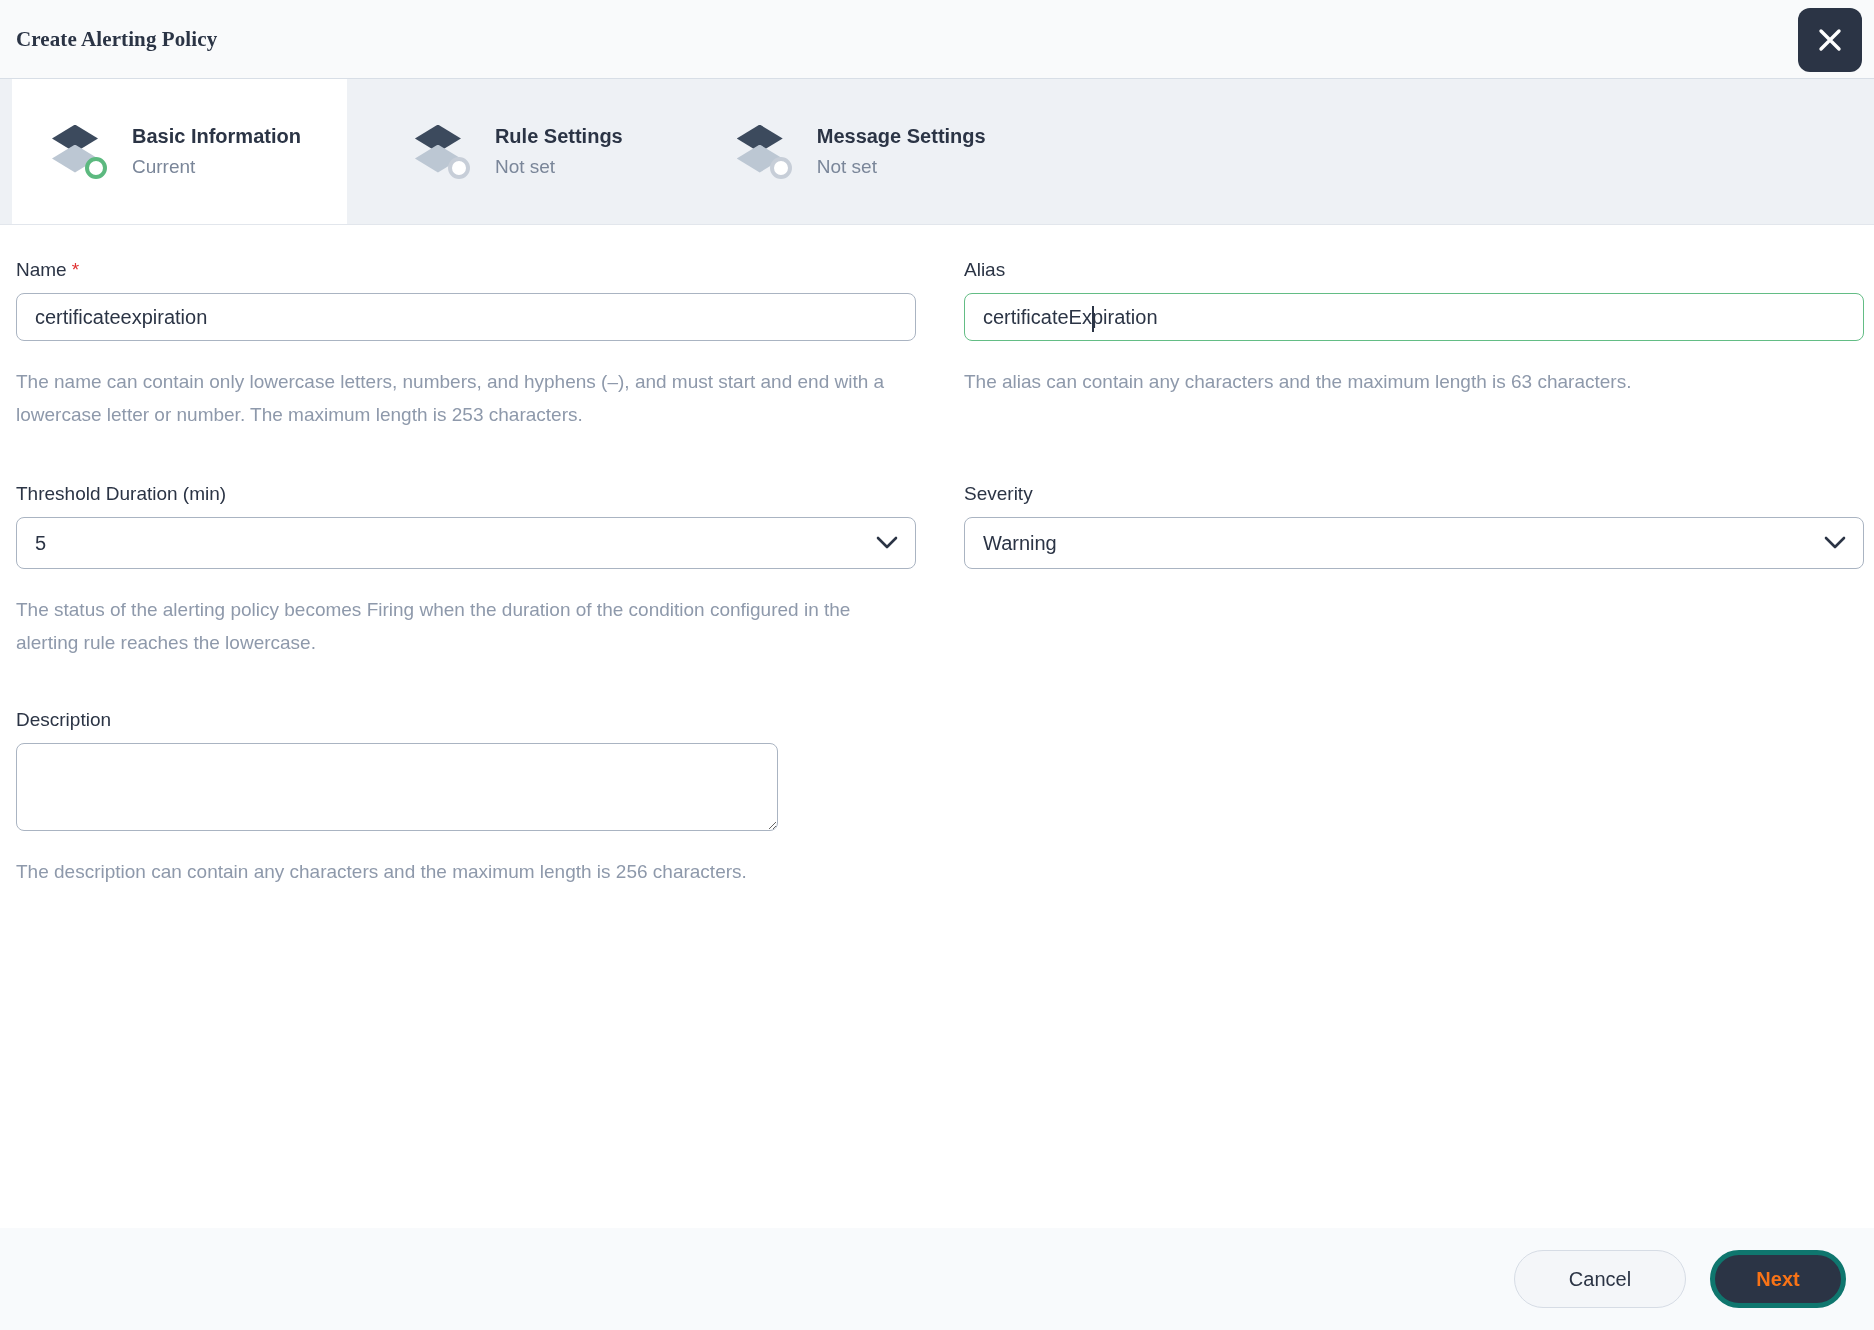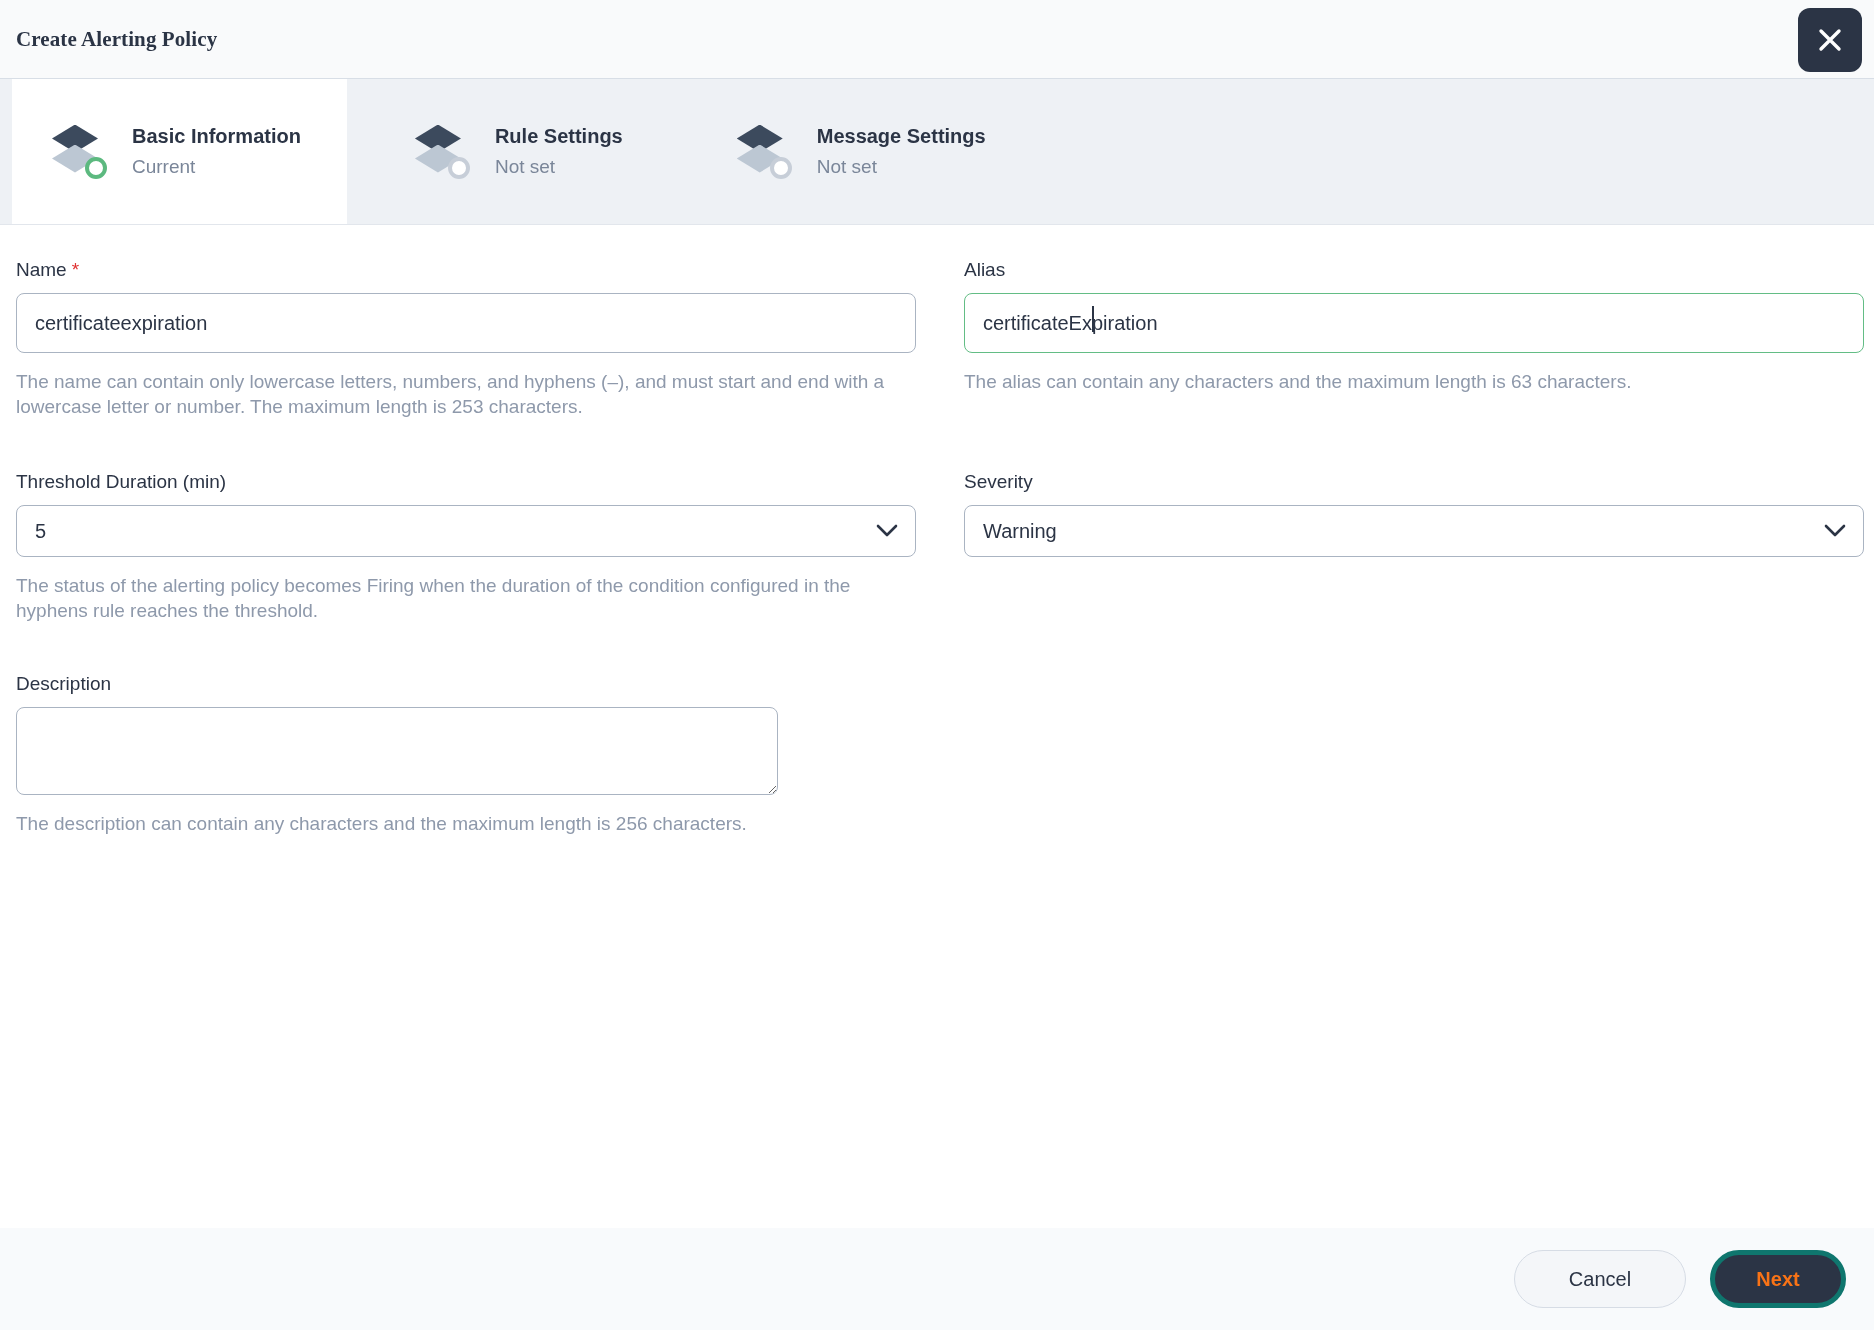--- a/index.html
+++ b/index.html
@@ -147,7 +147,7 @@
 
   .text-input {
     width: 100%;
-    height: 60px;
+    height: 48px;
     border: 1px solid #aab4c2;
     border-radius: 8px;
     background: #ffffff;

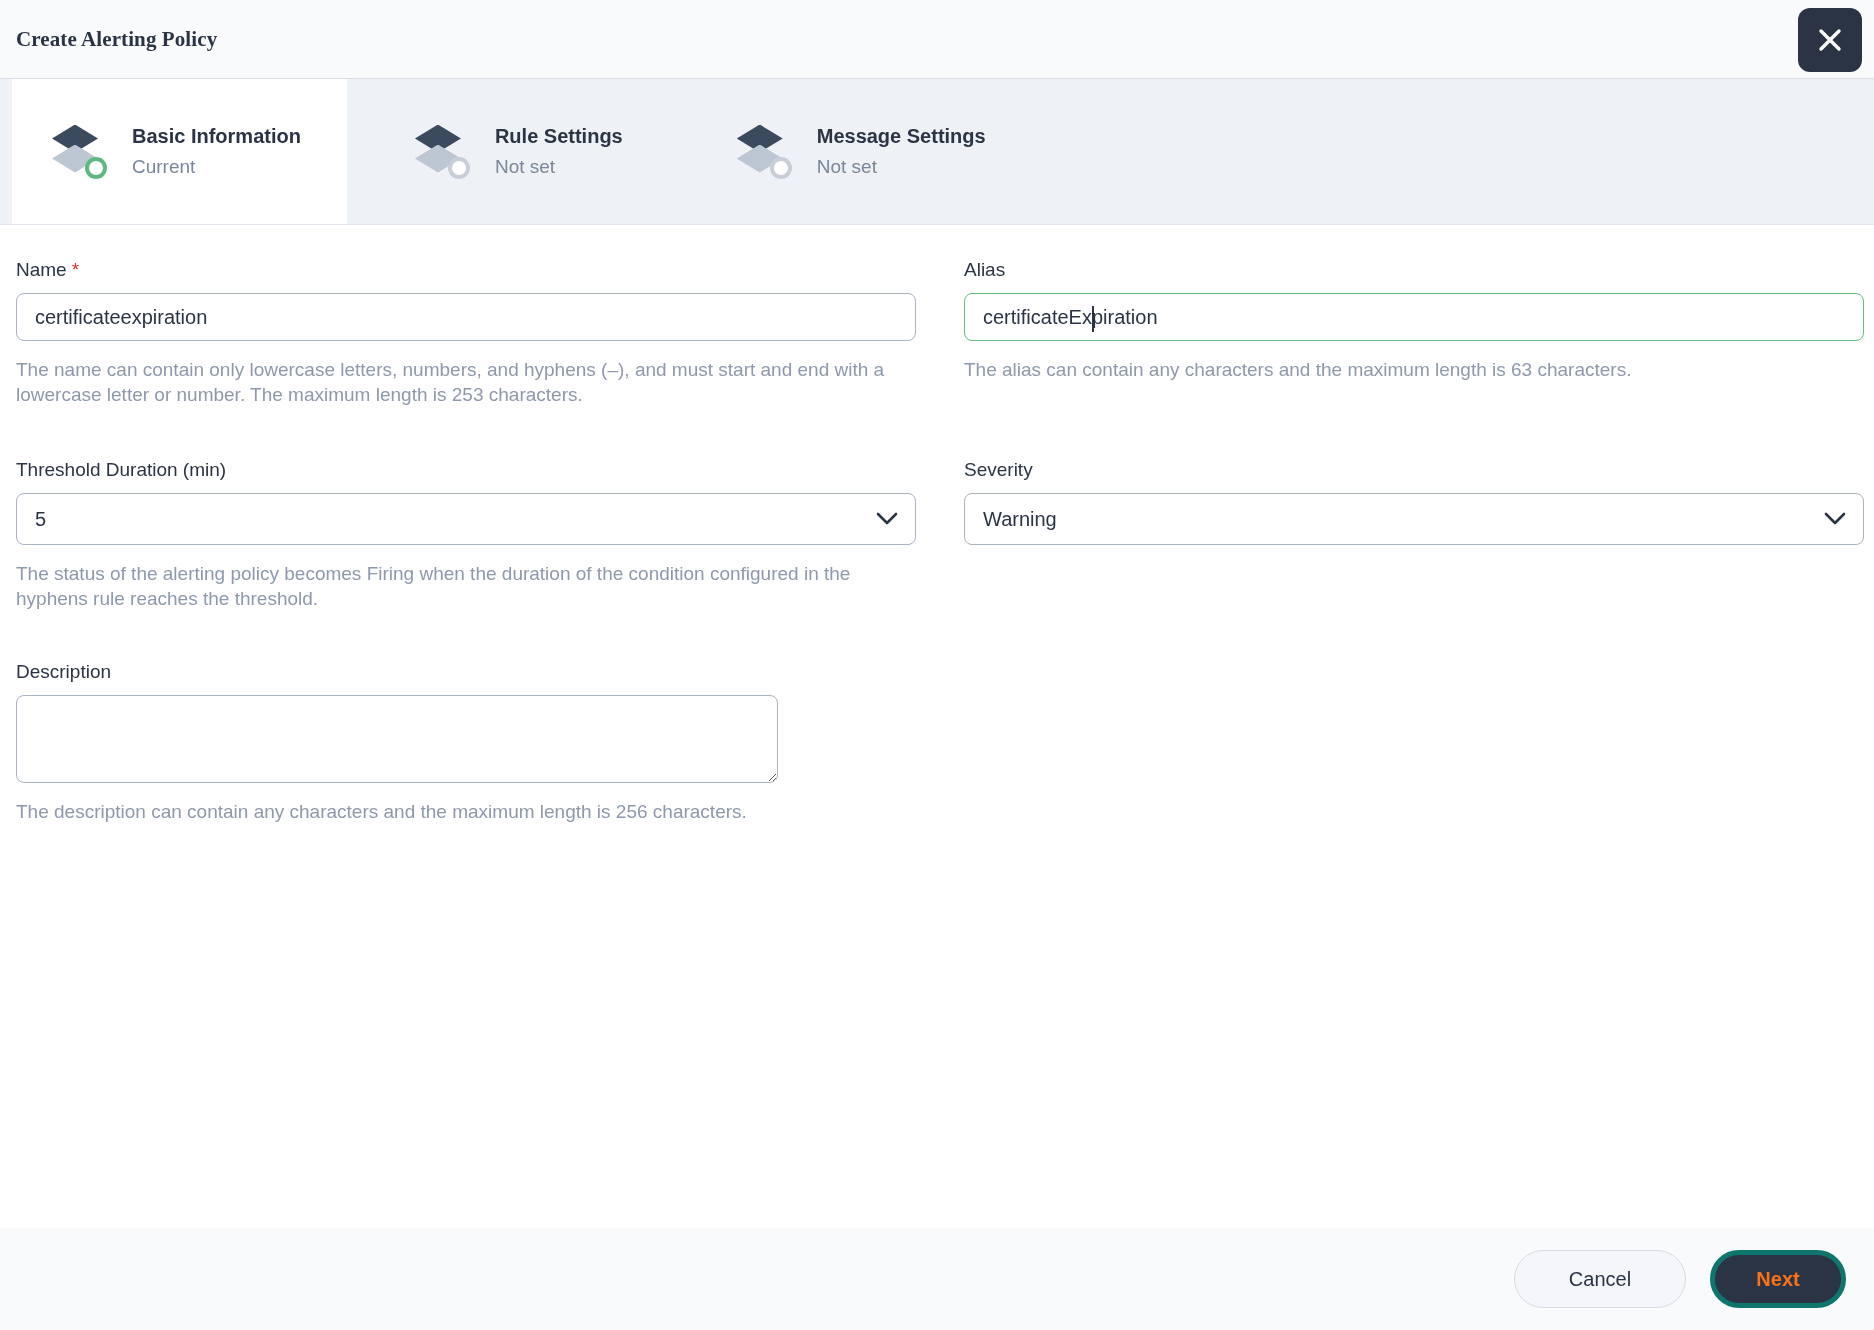--- a/index.html
+++ b/index.html
@@ -173,9 +173,9 @@
 
   .hint {
     font-size: 19px;
-    line-height: 25px;
+    line-height: 33px;
     color: #8e99ab;
-    margin-top: 16px;
+    margin-top: 24px;
     max-width: 880px;
   }
 

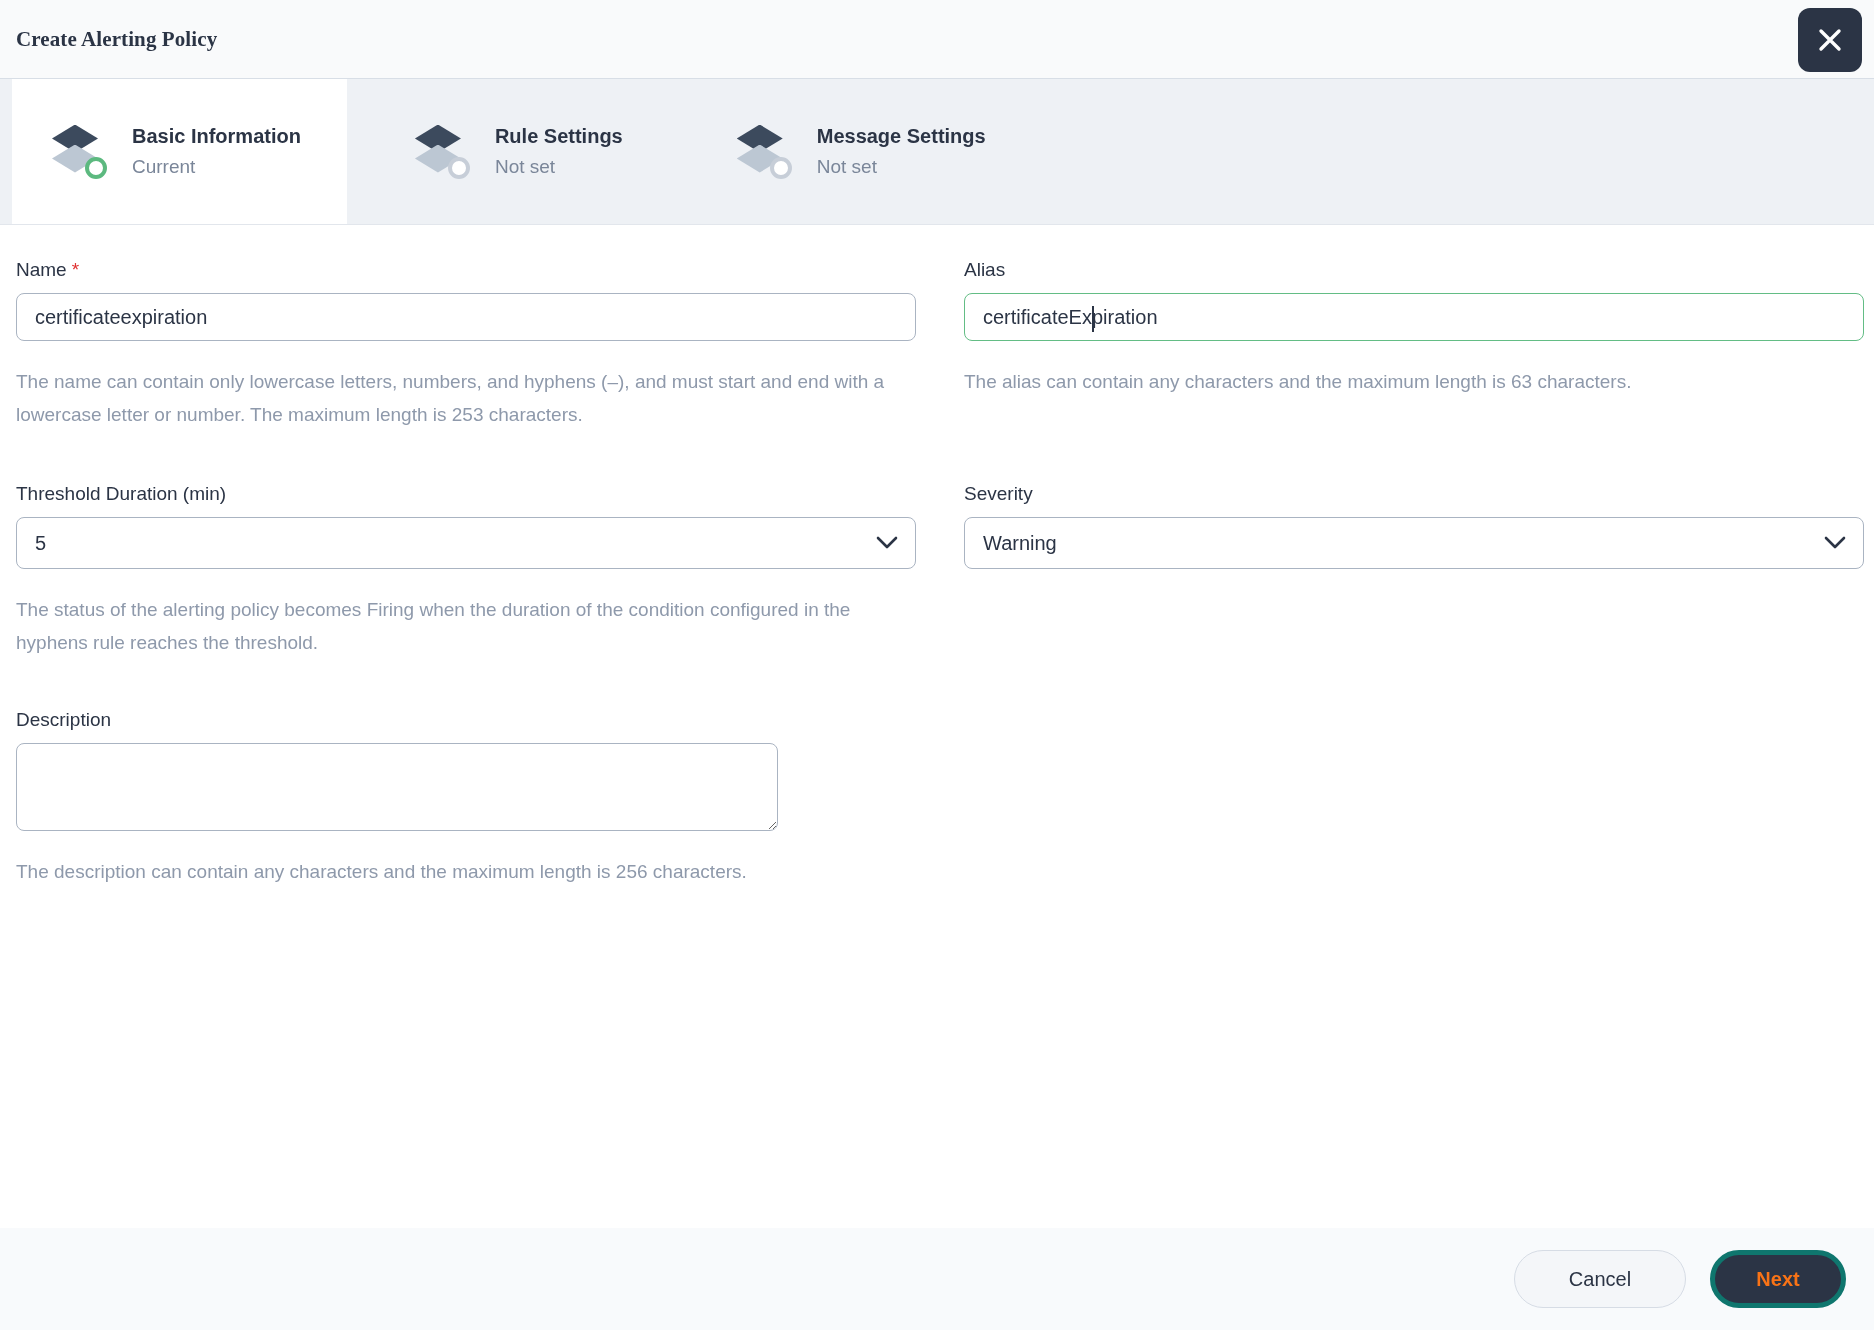--- a/index.html
+++ b/index.html
@@ -346,7 +346,7 @@
             </svg>
           </span>
         </div>
-        <div class="hint">The status of the alerting policy becomes Firing when the duration of the condition configured in the hyphens rule reaches the threshold.</div>
+        <div class="hint">The status of the alerting policy becomes Firing when the duration of the condition configured in the alerting rule reaches the lowercase.</div>
       </div>
 
       <div class="col">

